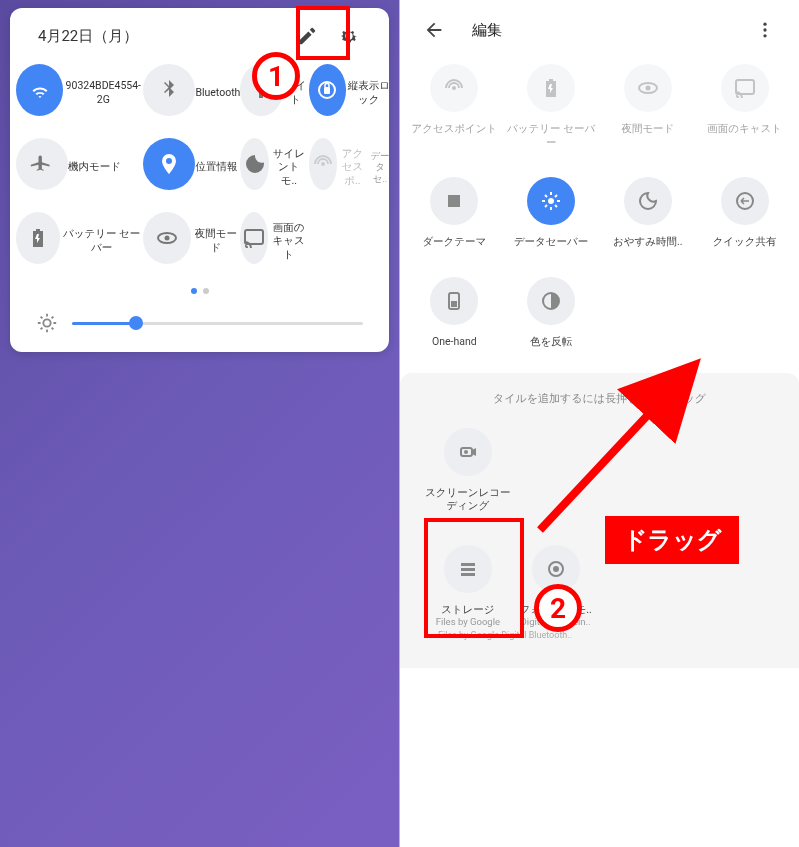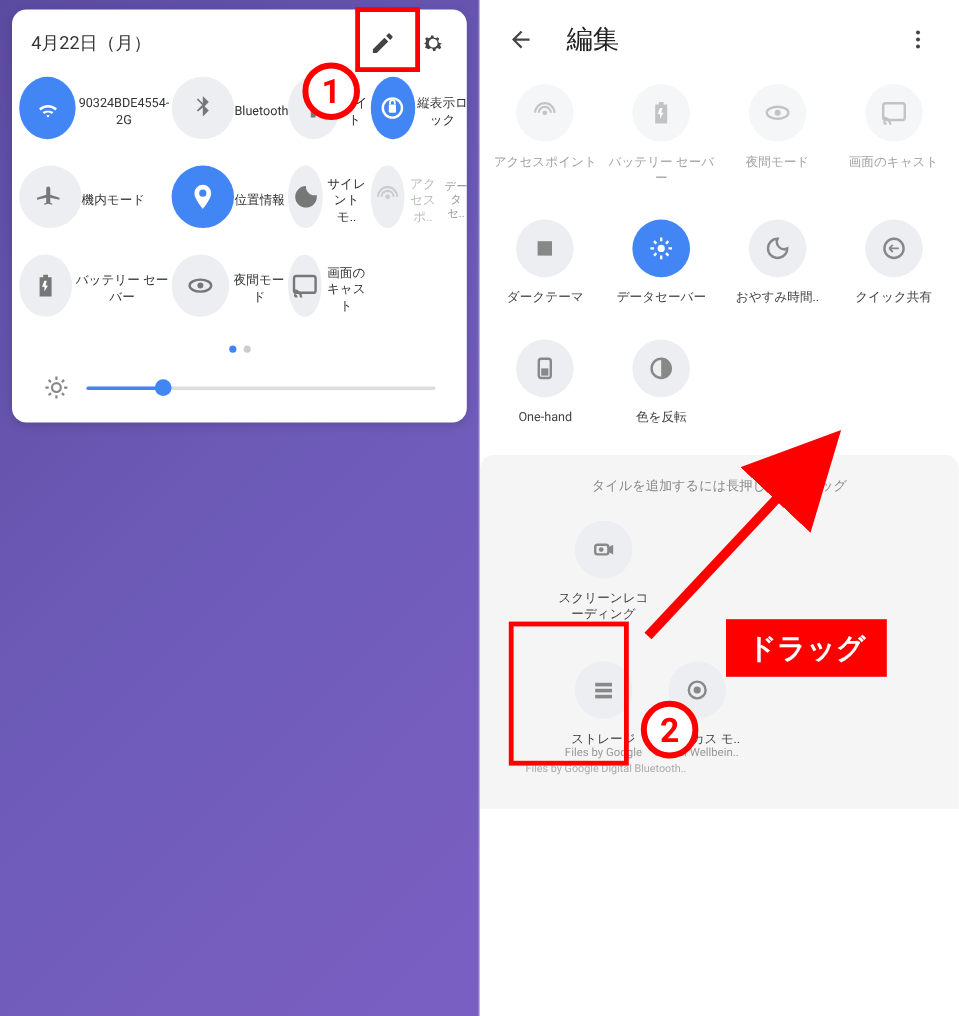--- a/index.html
+++ b/index.html
@@ -10,7 +10,7 @@
 
 
 .qs-card { background: #fff; border-radius: 12px; margin: 8px 10px; padding: 10px 0 18px; box-shadow: 0 2px 8px rgba(0,0,0,.15); position: relative; }
-.qs-header { display: flex; justify-content: space-between; align-items: center; padding: 6px 16px 10px; }
+.qs-header { display: flex; justify-content: space-between; align-items: center; padding: 6px 28px 10px; }
 .qs-date { font-size: 15px; color: #333; }
 .qs-header-icons { display: flex; gap: 18px; align-items: center; }
 .icon-btn { width: 24px; height: 24px; display: flex; align-items: center; justify-content: center; color: #444; }

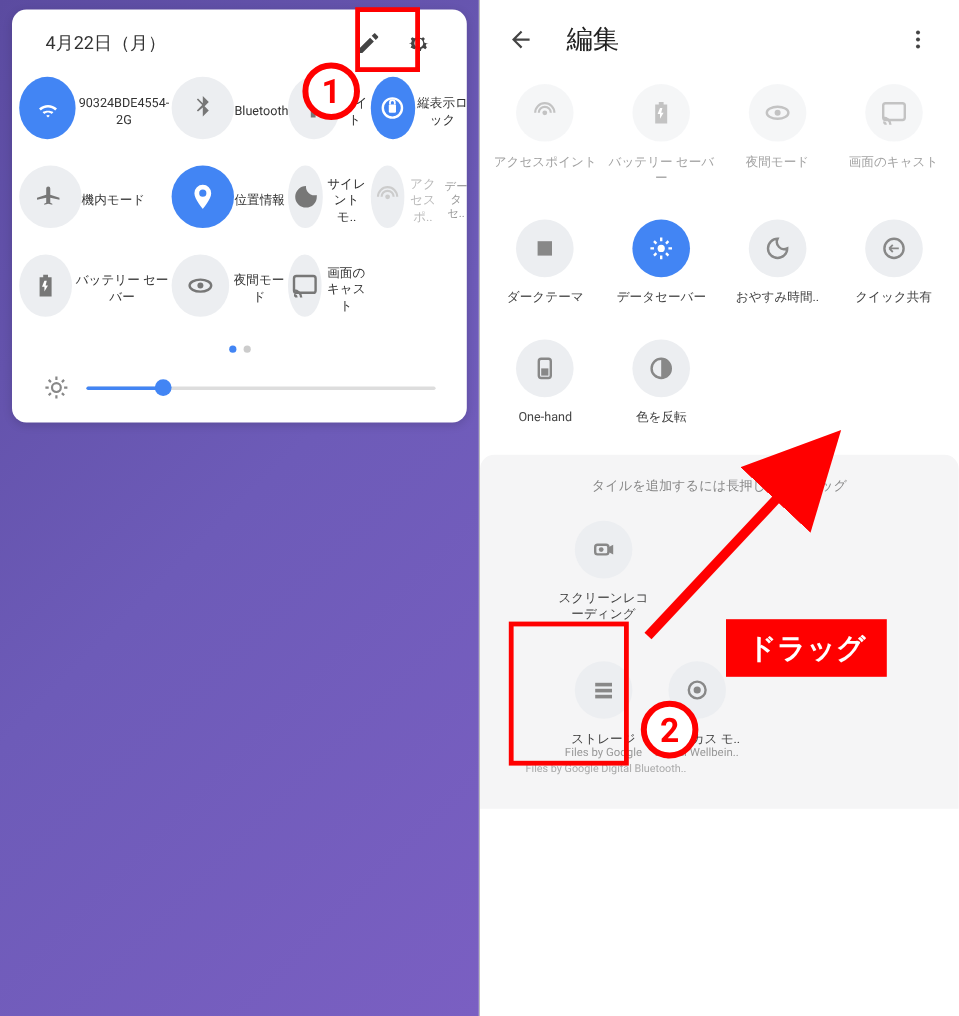--- a/index.html
+++ b/index.html
@@ -36,7 +36,7 @@
 
 
 .edit-header { display: flex; align-items: center; padding: 18px 22px; gap: 26px; }
-.edit-title { font-size: 22px; color: #222; flex: 1; }
+.edit-title { font-size: 15px; color: #222; flex: 1; }
 .edit-grid { display: grid; grid-template-columns: repeat(4, 1fr); gap: 26px 0; padding: 4px 6px 24px; }
 .etile { display: flex; flex-direction: column; align-items: center; text-align: center; }
 .etile-circle { width: 48px; height: 48px; border-radius: 50%; background: #eceef1; display: flex; align-items: center; justify-content: center; margin-bottom: 10px; color: #888; }

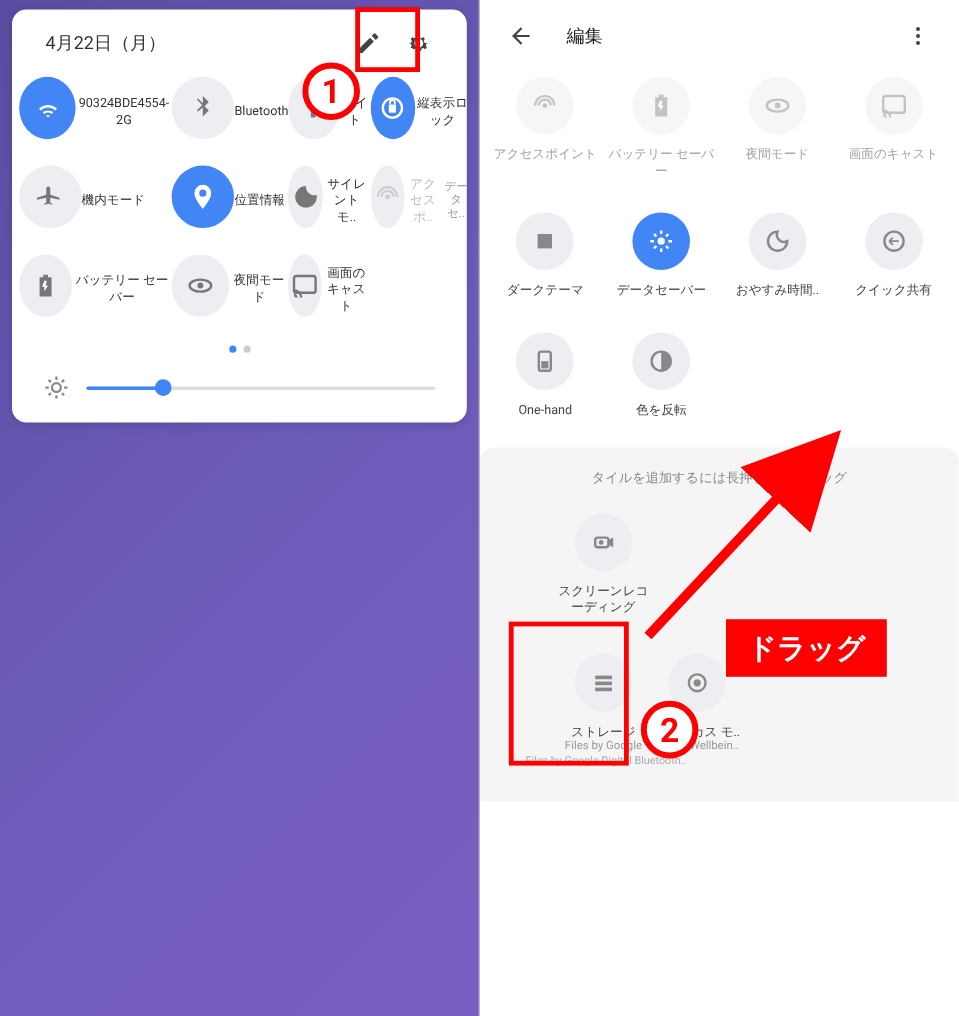--- a/index.html
+++ b/index.html
@@ -44,7 +44,7 @@
 .etile-label { font-size: 10.5px; color: #444; line-height: 1.3; }
 .divider-section { padding: 18px 24px 26px; background: #f5f5f6; border-radius: 12px 12px 0 0; }
 .divider-text { font-size: 11px; color: #888; text-align: center; margin-bottom: 22px; }
-.bottom-grid { display: grid; grid-template-columns: repeat(4, 1fr); gap: 20px 0; margin-left: 40px; }
+.bottom-grid { display: grid; grid-template-columns: repeat(4, 1fr); gap: 20px 0; }
 .sub-label { font-size: 9px; color: #aaa; text-align: left; padding: 2px 14px; }
 
 

